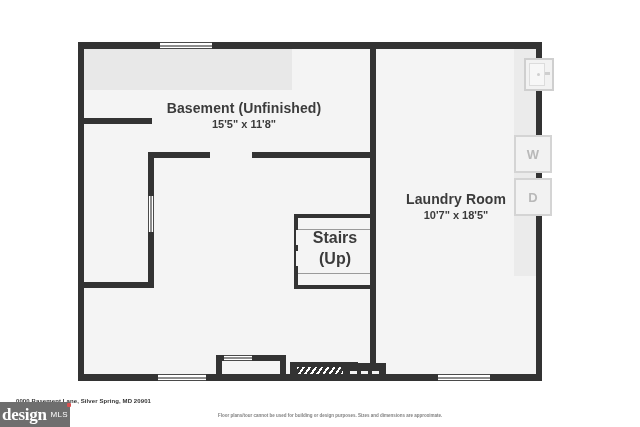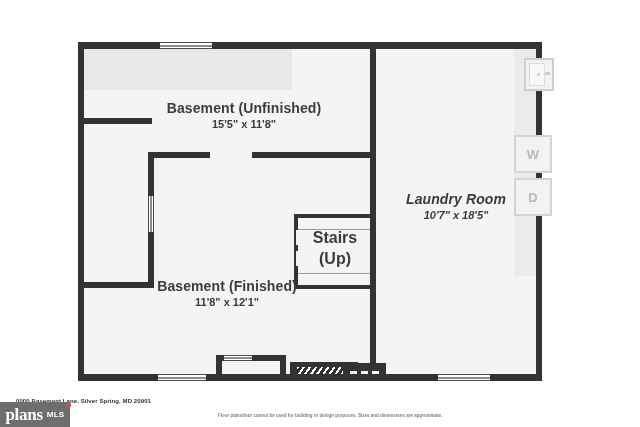--- a/index.html
+++ b/index.html
@@ -324,7 +324,7 @@
       <span class="dims">11'8" x 12'1"</span>
     </div>
 
-    <div class="label" style="left:376px; top:191px; width:160px;font-style:italic;">
+    <div class="label" style="left:376px; top:191px; width:160px;">
       <span class="name">Laundry Room</span>
       <span class="dims">10'7" x 18'5"</span>
     </div>

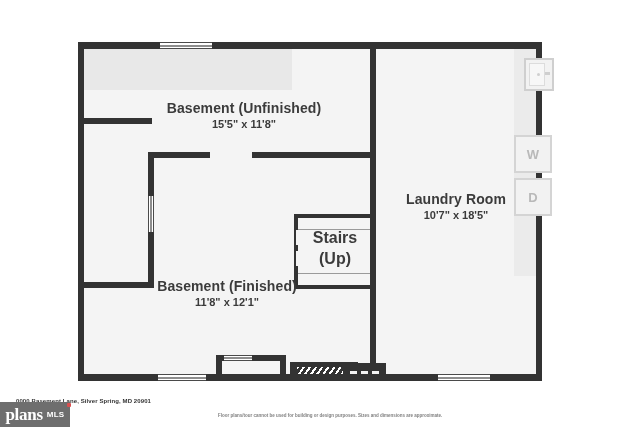--- a/index.html
+++ b/index.html
@@ -319,10 +319,6 @@
       <span class="dims">15'5" x 11'8"</span>
     </div>
 
-    <div class="label" style="left:80px; top:278px; width:294px;">
-      <span class="name">Basement (Finished)</span>
-      <span class="dims">11'8" x 12'1"</span>
-    </div>
 
     <div class="label" style="left:376px; top:191px; width:160px;">
       <span class="name">Laundry Room</span>

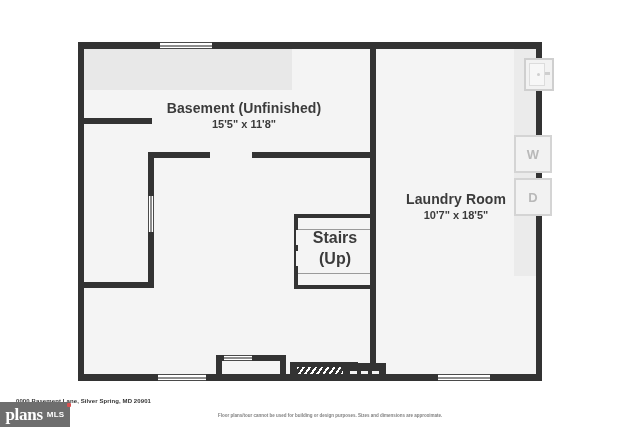--- a/index.html
+++ b/index.html
@@ -331,7 +331,7 @@
     <div id="address">0000 Basement Lane, Silver Spring, MD 20901</div>
     <div id="disclaimer">Floor plans/tour cannot be used for building or design purposes. Sizes and dimensions are approximate.</div>
     <div id="logo">
-      <span class="brightword">plans</span>
+      <span class="brightword">design</span>
       <span class="tick"></span>
       <span class="mlsword">MLS</span>
     </div>

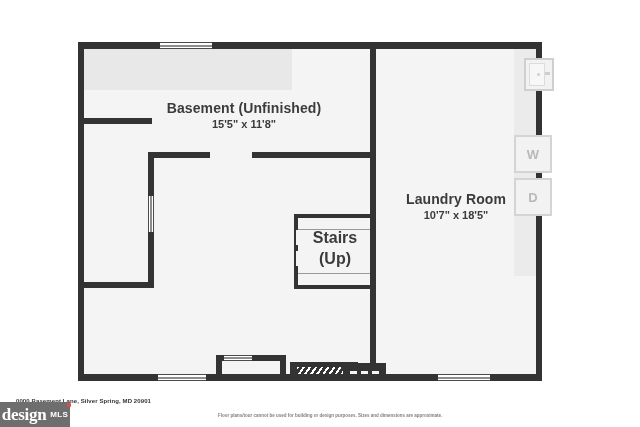--- a/index.html
+++ b/index.html
@@ -221,7 +221,7 @@
   }
   #logo .mlsword {
     font-size: 8px;
-    font-weight: bold;
+    font-weight: normal;
     color: #ffffff;
     margin-left: 4px;
     letter-spacing: .3px;

